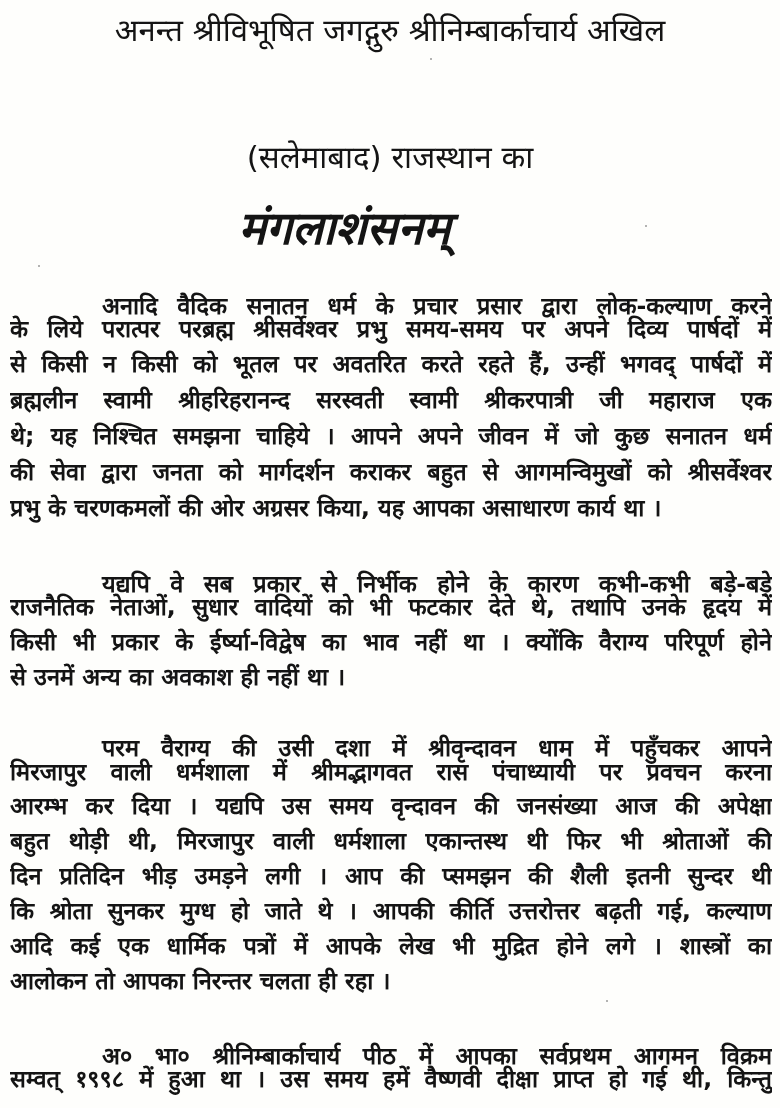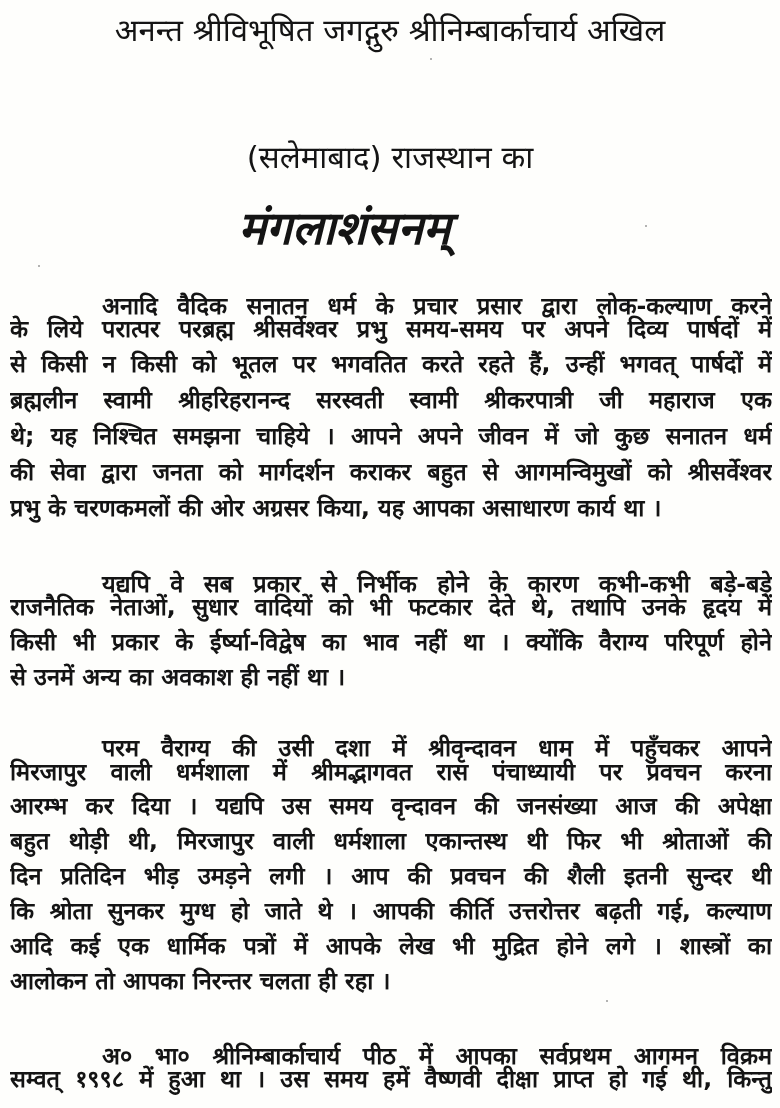--- a/index.html
+++ b/index.html
@@ -83,7 +83,7 @@
   <div>
     <div class="line first" style="top:276px">अनादि वैदिक सनातन धर्म के  प्रचार प्रसार द्वारा लोक-कल्याण करने</div>
     <div class="line" style="top:311px">के लिये परात्पर परब्रह्म  श्रीसर्वेश्वर प्रभु  समय-समय पर  अपने दिव्य पार्षदों में</div>
-    <div class="line" style="top:346px">से किसी न किसी को भूतल पर  भगवतित करते रहते हैं, उन्हीं भगवत् पार्षदों में</div>
+    <div class="line" style="top:346px">से किसी न किसी को भूतल पर  अवतरित करते रहते हैं, उन्हीं भगवद् पार्षदों में</div>
     <div class="line" style="top:382px">ब्रह्मलीन  स्वामी श्रीहरिहरानन्द सरस्वती  स्वामी श्रीकरपात्री जी  महाराज एक</div>
     <div class="line" style="top:418px">थे;  यह निश्चित समझना चाहिये ।  आपने अपने जीवन में जो कुछ सनातन धर्म</div>
     <div class="line" style="top:454px">की सेवा द्वारा जनता को मार्गदर्शन कराकर बहुत से आगमन्विमुखों को श्रीसर्वेश्वर</div>

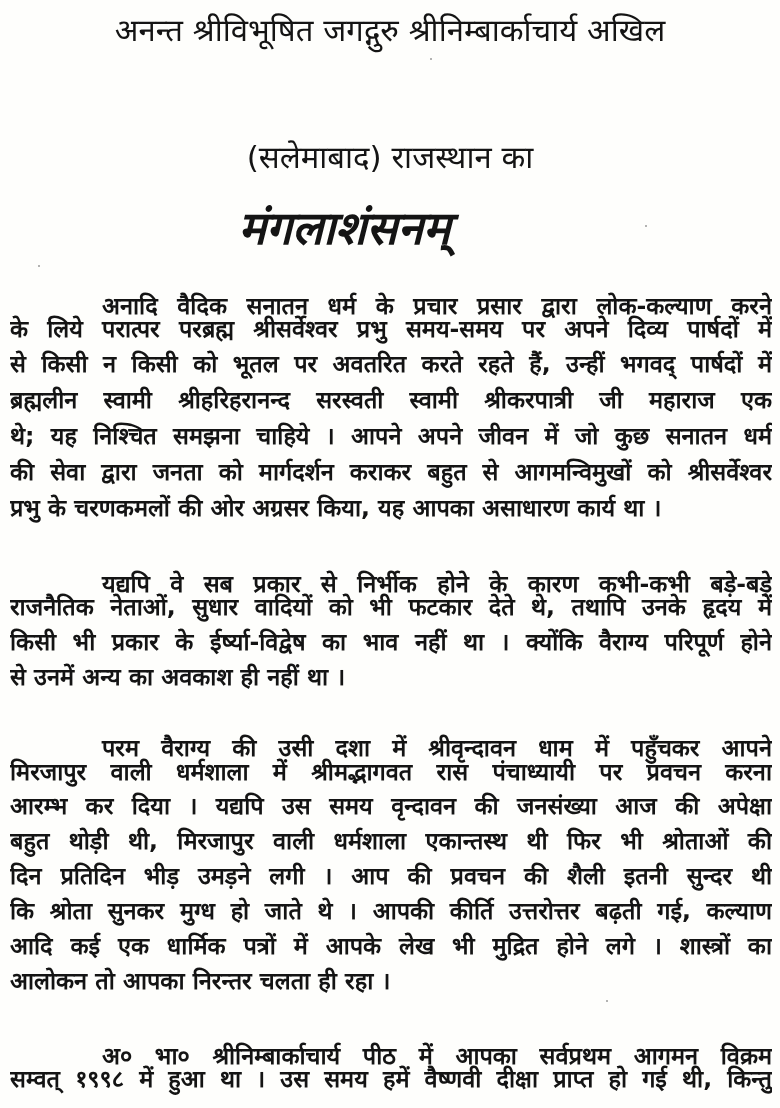--- a/index.html
+++ b/index.html
@@ -102,7 +102,7 @@
     <div class="line" style="top:754px">मिरजापुर वाली धर्मशाला में  श्रीमद्भागवत  रास पंचाध्यायी पर प्रवचन करना</div>
     <div class="line" style="top:788px">आरम्भ कर दिया ।  यद्यपि उस समय वृन्दावन की  जनसंख्या  आज की अपेक्षा</div>
     <div class="line" style="top:823px">बहुत थोड़ी थी,  मिरजापुर वाली धर्मशाला  एकान्तस्थ थी फिर भी श्रोताओं की</div>
-    <div class="line" style="top:858px">दिन प्रतिदिन भीड़  उमड़ने लगी ।  आप की प्रवचन की  शैली  इतनी सुन्दर थी</div>
+    <div class="line" style="top:858px">दिन प्रतिदिन भीड़  उमड़ने लगी ।  आप की प्समझन की  शैली  इतनी सुन्दर थी</div>
     <div class="line" style="top:893px">कि श्रोता सुनकर मुग्ध हो जाते थे ।  आपकी कीर्ति उत्तरोत्तर बढ़ती गई, कल्याण</div>
     <div class="line" style="top:928px">आदि कई  एक धार्मिक  पत्रों में  आपके लेख भी मुद्रित होने लगे ।  शास्त्रों का</div>
     <div class="line last" style="top:963px">आलोकन तो आपका निरन्तर चलता ही रहा ।</div>

